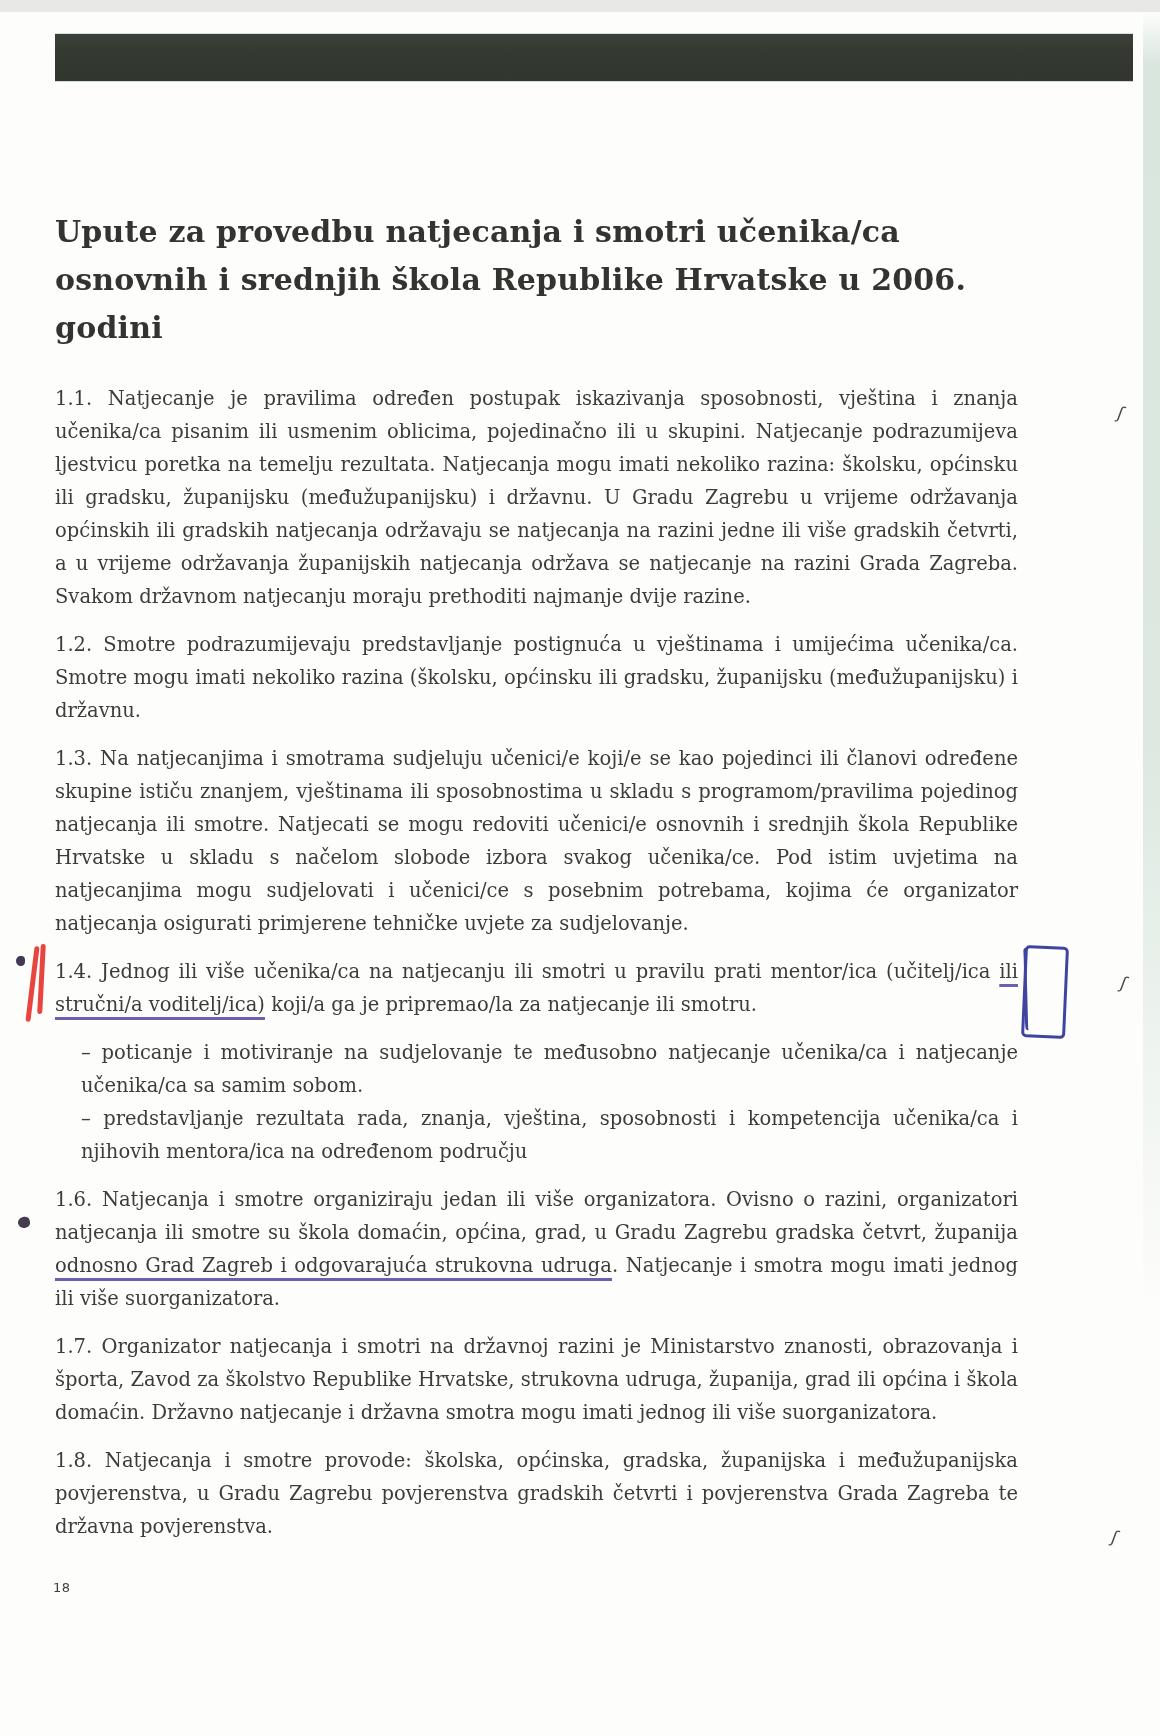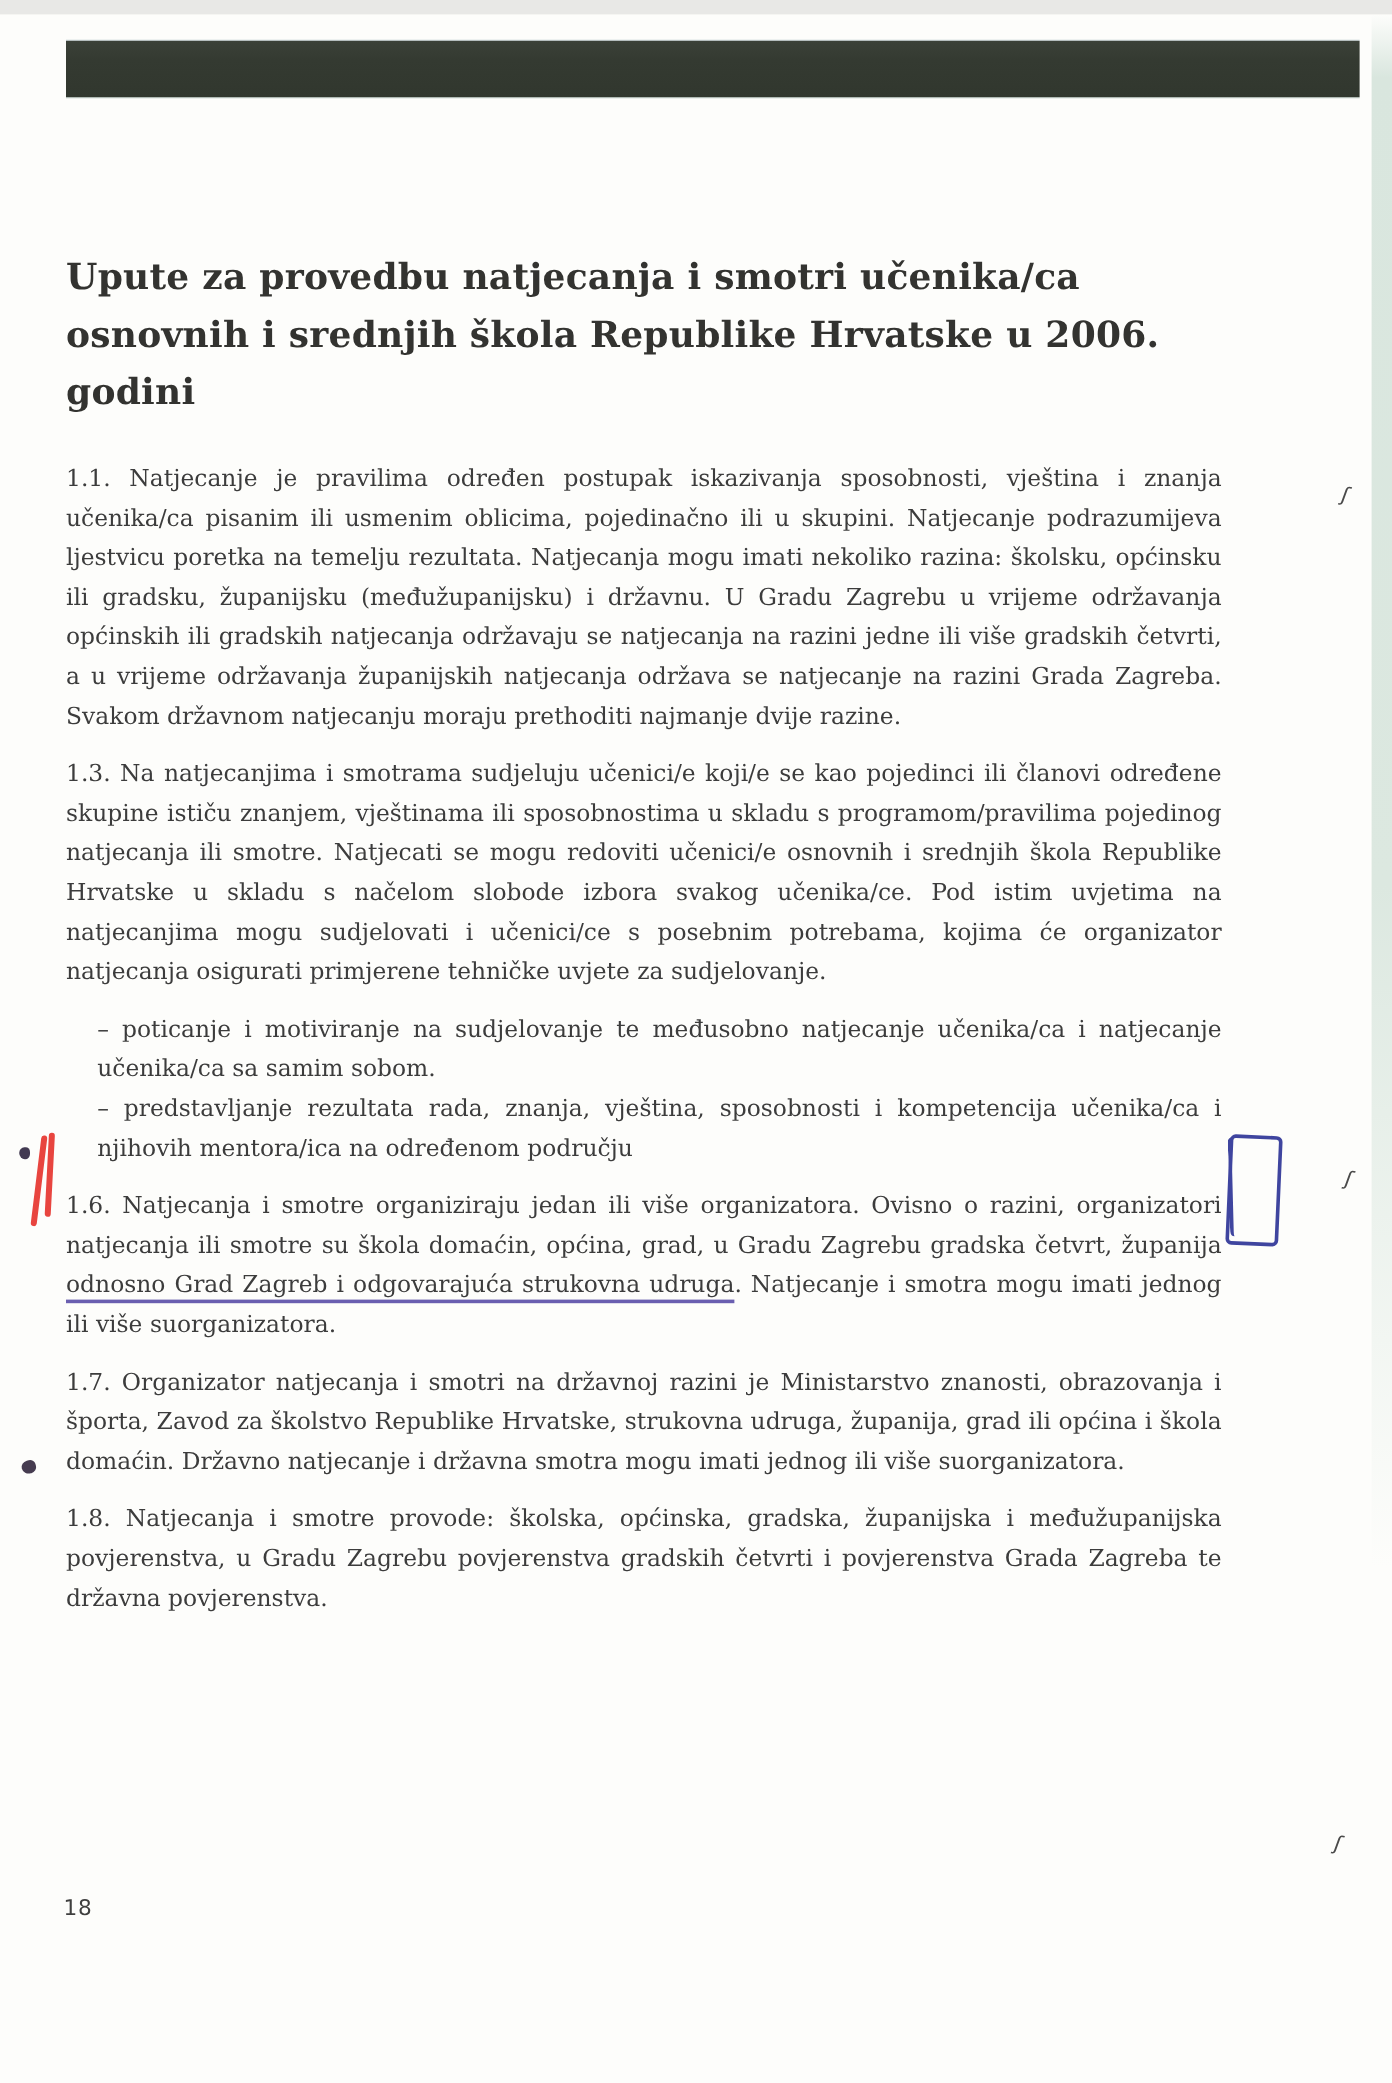--- a/index.html
+++ b/index.html
@@ -106,6 +106,7 @@
     <h1 class="title">Upute za provedbu natjecanja i smotri učenika/ca osnovnih i srednjih škola Republike Hrvatske u 2006. godini</h1>
     <div id="blocks">
         <p class="para"><span class="seg">1.1. Natjecanje je pravilima određen postupak iskazivanja sposobnosti, vještina i znanja učenika/ca pisanim ili usmenim oblicima, pojedinačno ili u skupini. Natjecanje podrazumijeva ljestvicu poretka na temelju rezultata. Natjecanja mogu imati nekoliko razina: školsku, općinsku ili gradsku, županijsku (međužupanijsku) i državnu. U Gradu Zagrebu u vrijeme održavanja općinskih ili gradskih natjecanja održavaju se natjecanja na razini jedne ili više gradskih četvrti, a u vrijeme održavanja županijskih natjecanja održava se natjecanje na razini Grada Zagreba. Svakom državnom natjecanju moraju prethoditi najmanje dvije razine.</span></p>
+        <p class="para"><span class="seg">1.2. Smotre podrazumijevaju predstavljanje postignuća u vještinama i umijećima učenika/ca. Smotre mogu imati nekoliko razina (školsku, općinsku ili gradsku, županijsku (međužupanijsku) i državnu.</span></p>
         <p class="para"><span class="seg">1.3. Na natjecanjima i smotrama sudjeluju učenici/e koji/e se kao pojedinci ili članovi određene skupine ističu znanjem, vještinama ili sposobnostima u skladu s programom/pravilima pojedinog natjecanja ili smotre. Natjecati se mogu redoviti učenici/e osnovnih i srednjih škola Republike Hrvatske u skladu s načelom slobode izbora svakog učenika/ce. Pod istim uvjetima na natjecanjima mogu sudjelovati i učenici/ce s posebnim potrebama, kojima će organizator natjecanja osigurati primjerene tehničke uvjete za sudjelovanje.</span></p>
         <div class="dashlist">
           <p class="para">– poticanje i motiviranje na sudjelovanje te međusobno natjecanje učenika/ca i natjecanje učenika/ca sa samim sobom.</p>

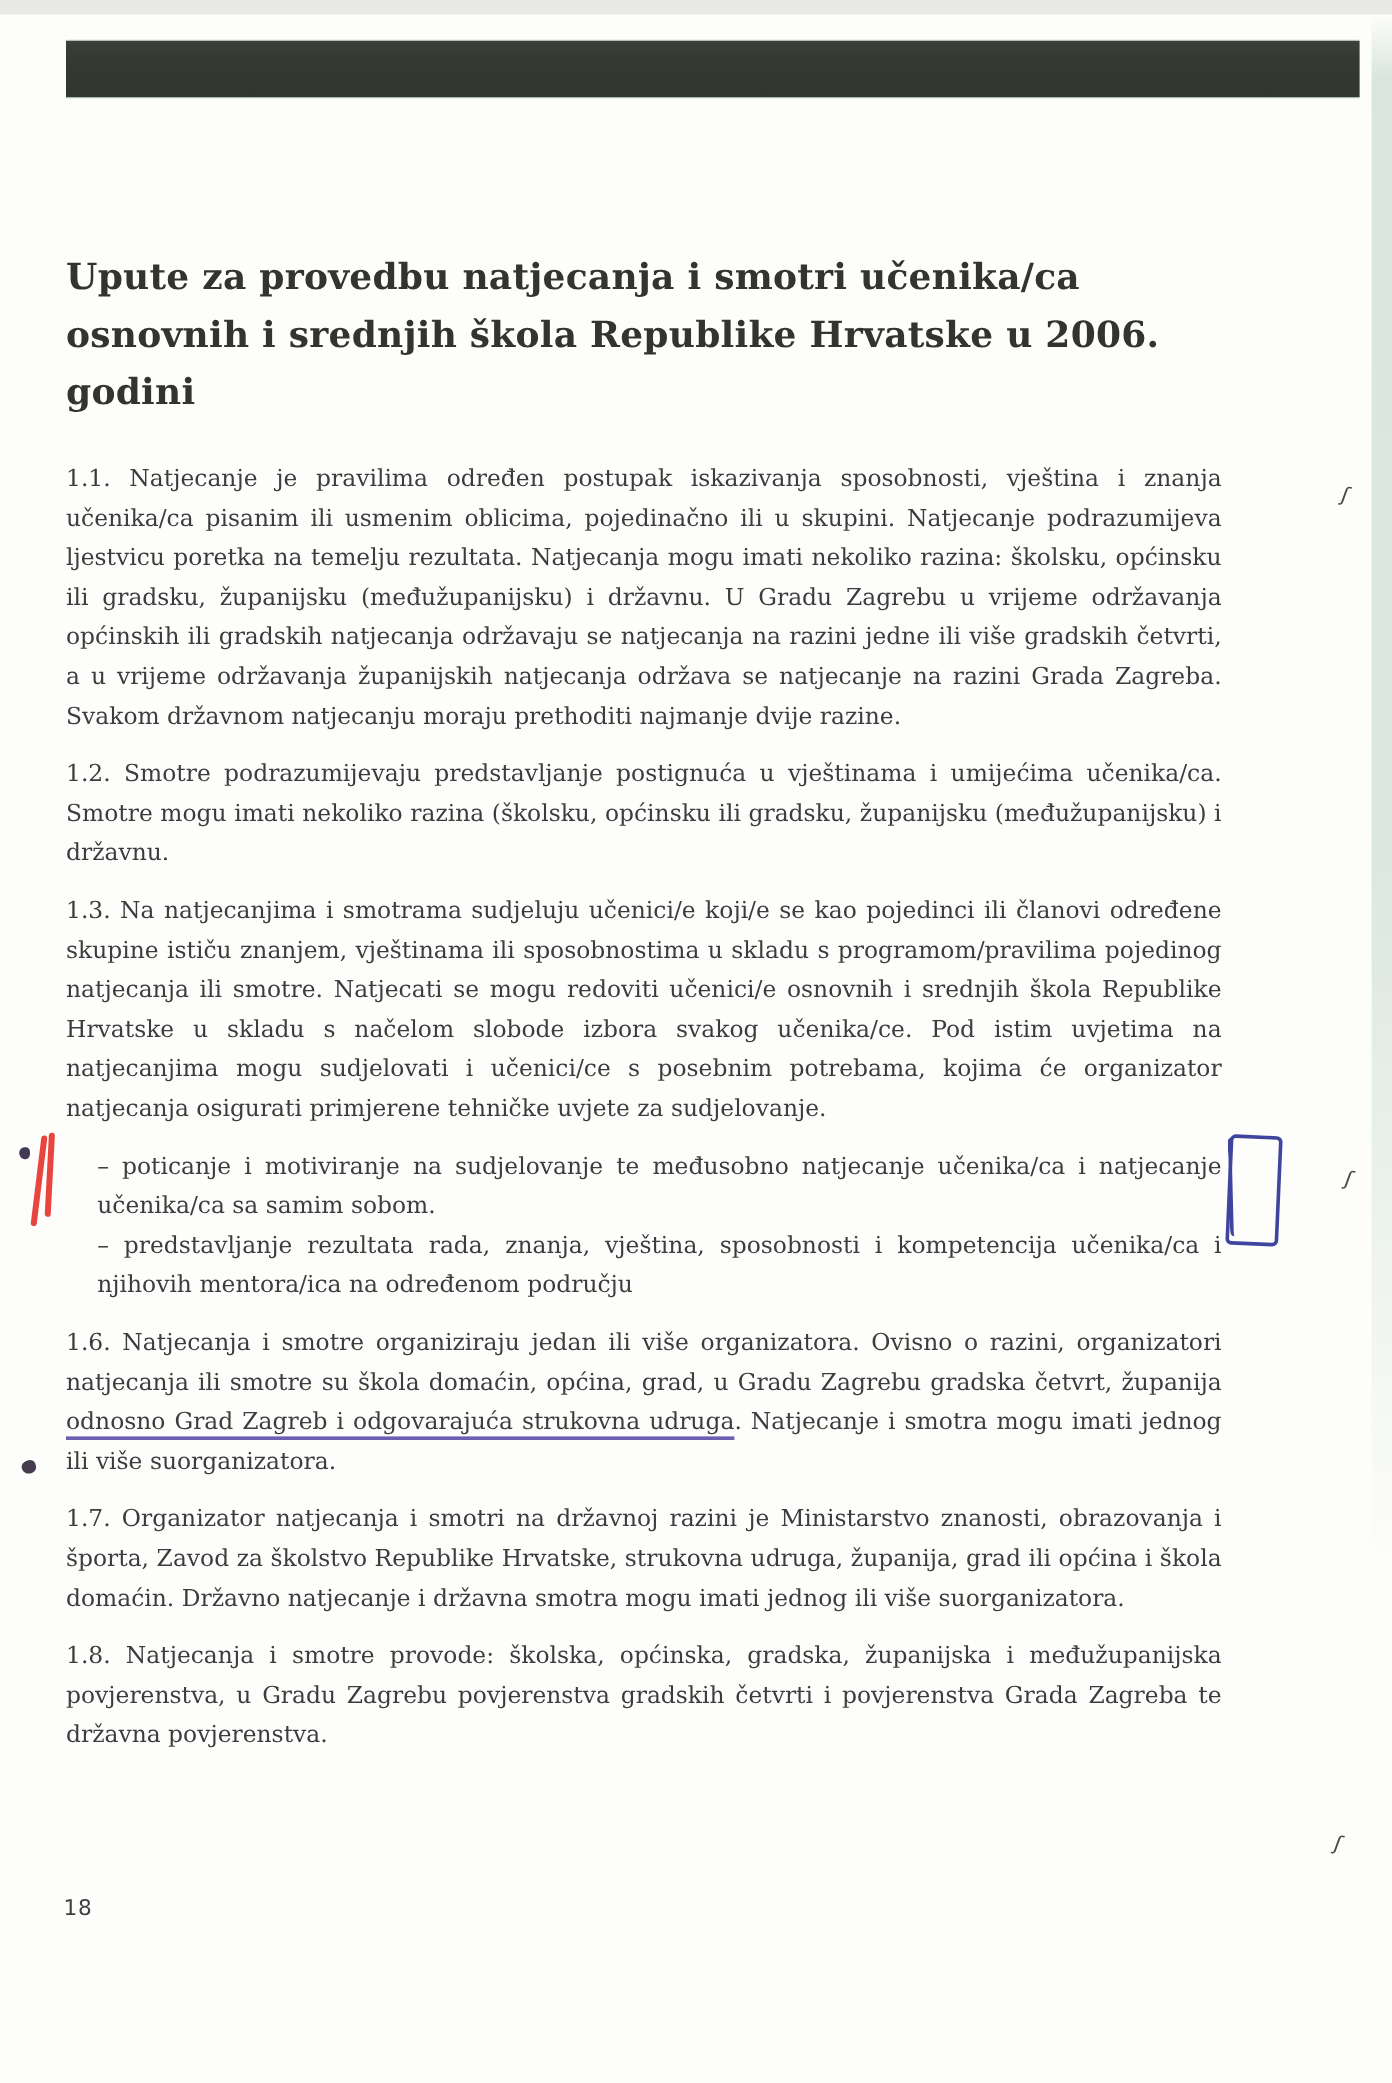--- a/index.html
+++ b/index.html
@@ -108,6 +108,7 @@
         <p class="para"><span class="seg">1.1. Natjecanje je pravilima određen postupak iskazivanja sposobnosti, vještina i znanja učenika/ca pisanim ili usmenim oblicima, pojedinačno ili u skupini. Natjecanje podrazumijeva ljestvicu poretka na temelju rezultata. Natjecanja mogu imati nekoliko razina: školsku, općinsku ili gradsku, županijsku (međužupanijsku) i državnu. U Gradu Zagrebu u vrijeme održavanja općinskih ili gradskih natjecanja održavaju se natjecanja na razini jedne ili više gradskih četvrti, a u vrijeme održavanja županijskih natjecanja održava se natjecanje na razini Grada Zagreba. Svakom državnom natjecanju moraju prethoditi najmanje dvije razine.</span></p>
         <p class="para"><span class="seg">1.2. Smotre podrazumijevaju predstavljanje postignuća u vještinama i umijećima učenika/ca. Smotre mogu imati nekoliko razina (školsku, općinsku ili gradsku, županijsku (međužupanijsku) i državnu.</span></p>
         <p class="para"><span class="seg">1.3. Na natjecanjima i smotrama sudjeluju učenici/e koji/e se kao pojedinci ili članovi određene skupine ističu znanjem, vještinama ili sposobnostima u skladu s programom/pravilima pojedinog natjecanja ili smotre. Natjecati se mogu redoviti učenici/e osnovnih i srednjih škola Republike Hrvatske u skladu s načelom slobode izbora svakog učenika/ce. Pod istim uvjetima na natjecanjima mogu sudjelovati i učenici/ce s posebnim potrebama, kojima će organizator natjecanja osigurati primjerene tehničke uvjete za sudjelovanje.</span></p>
+        <p class="para"><span class="seg">1.4. Jednog ili više učenika/ca na natjecanju ili smotri u pravilu prati mentor/ica (učitelj/ica </span><span class="seg u">ili stručni/a voditelj/ica)</span><span class="seg"> koji/a ga je pripremao/la za natjecanje ili smotru.</span></p>
         <div class="dashlist">
           <p class="para">– poticanje i motiviranje na sudjelovanje te međusobno natjecanje učenika/ca i natjecanje učenika/ca sa samim sobom.</p>
           <p class="para">– predstavljanje rezultata rada, znanja, vještina, sposobnosti i kompetencija učenika/ca i njihovih mentora/ica na određenom području</p>

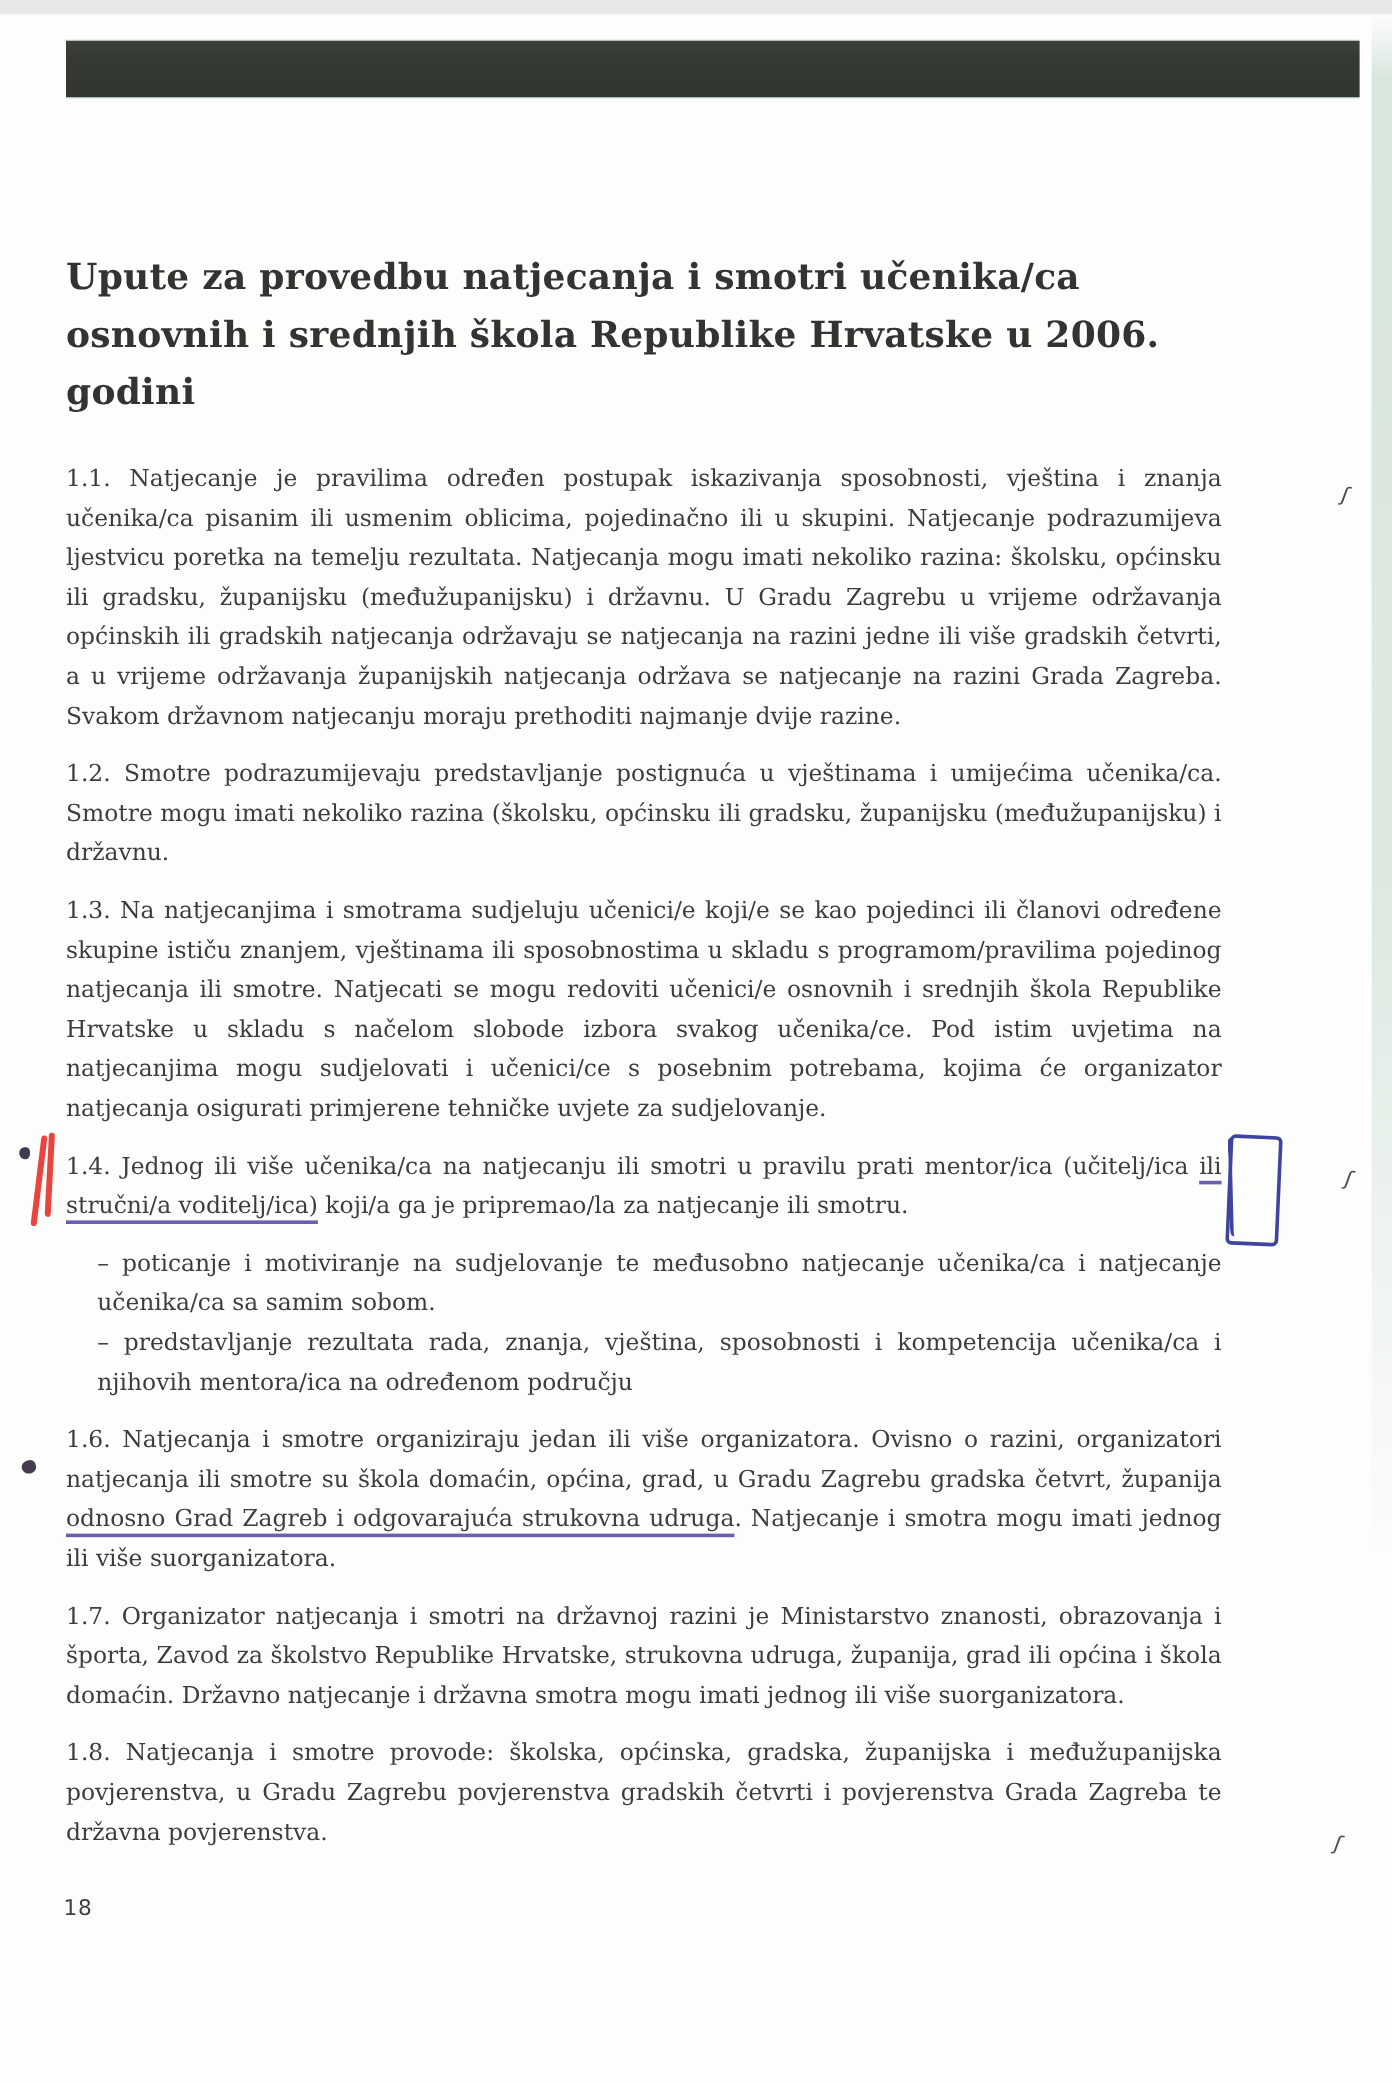--- a/index.html
+++ b/index.html
@@ -58,7 +58,7 @@
   .page-number{
     position:absolute;left:53px;top:1568px;
     font-family:"DejaVu Sans", sans-serif;
-    font-size:18px;color:#3f3f3f;letter-spacing:.5px;
+    font-size:13px;color:#3f3f3f;letter-spacing:.5px;
   }
   
   .pen-dot{

